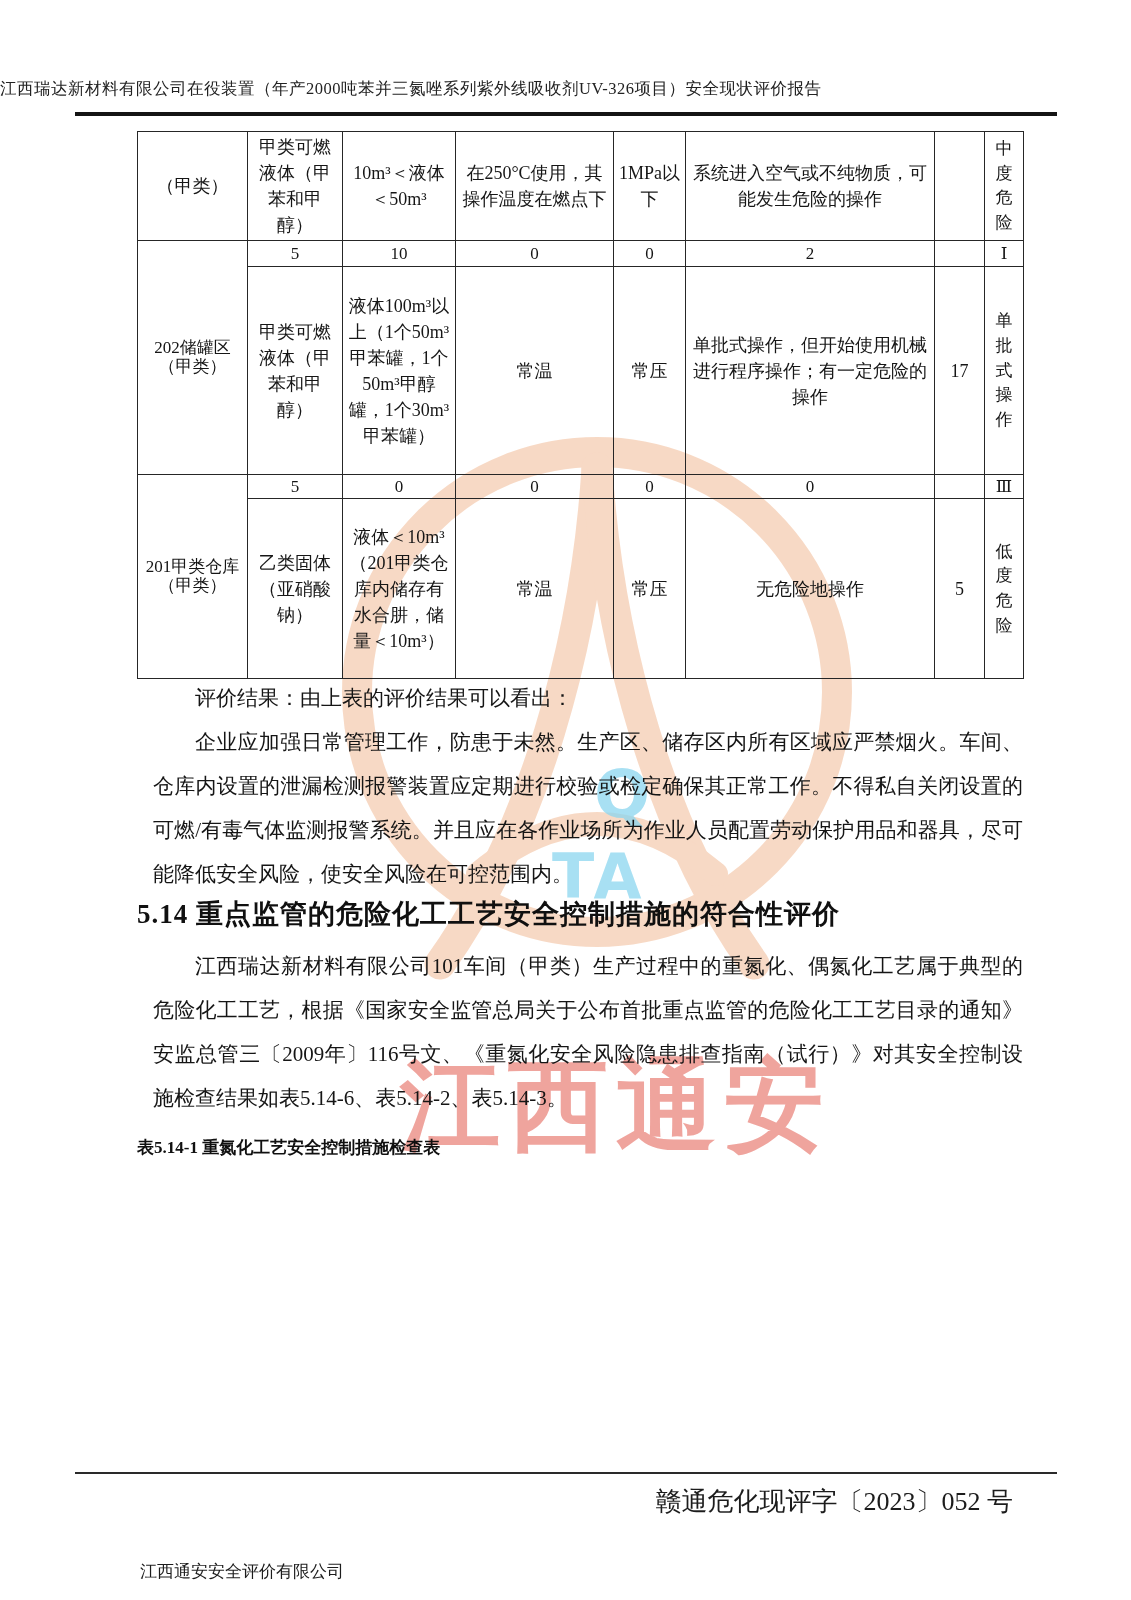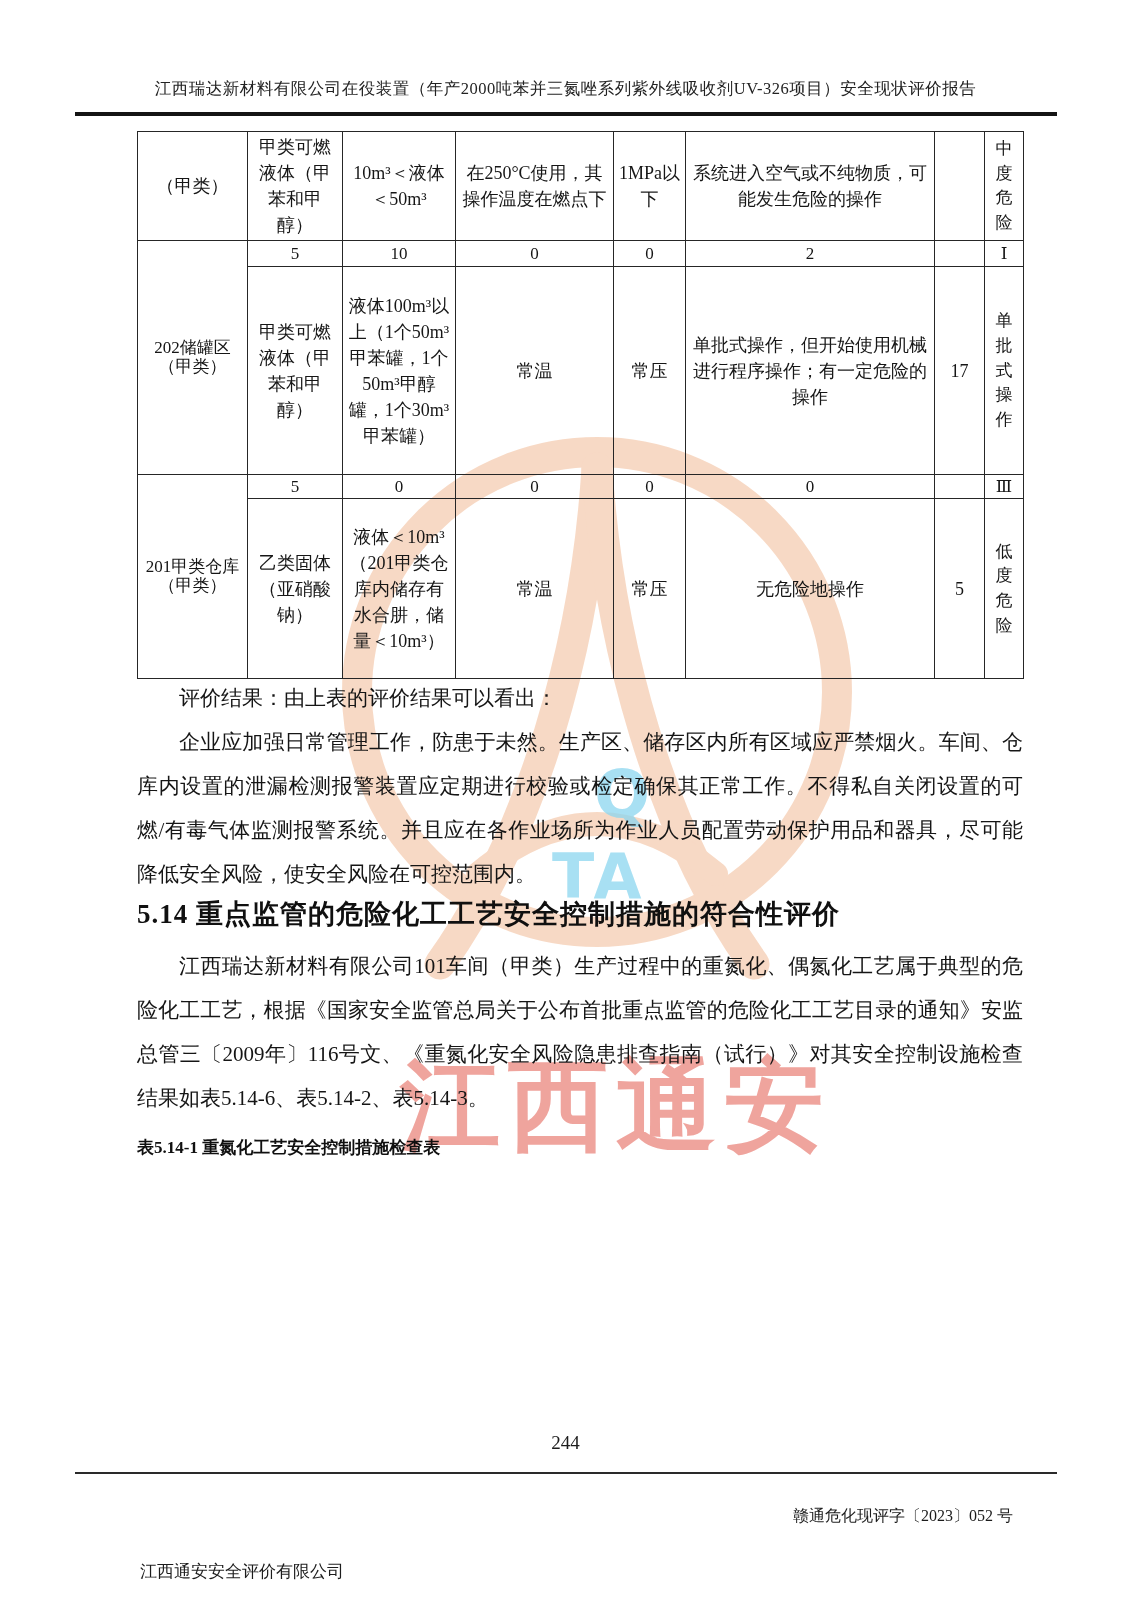--- a/index.html
+++ b/index.html
@@ -11,7 +11,7 @@
   }
   
   .doc-header { position:absolute; top:78px; left:0; width:100%;
-    text-align:center; font-size:16.5px; color:#222; letter-spacing:0.5px; }
+    font-size:16.5px; color:#222; letter-spacing:0.5px; }
   .header-rule { position:absolute; top:112px; left:75px; width:982px; height:3.5px; background:#141414; }
   
   .wm-svg { position:absolute; left:0; top:0; z-index:0; }

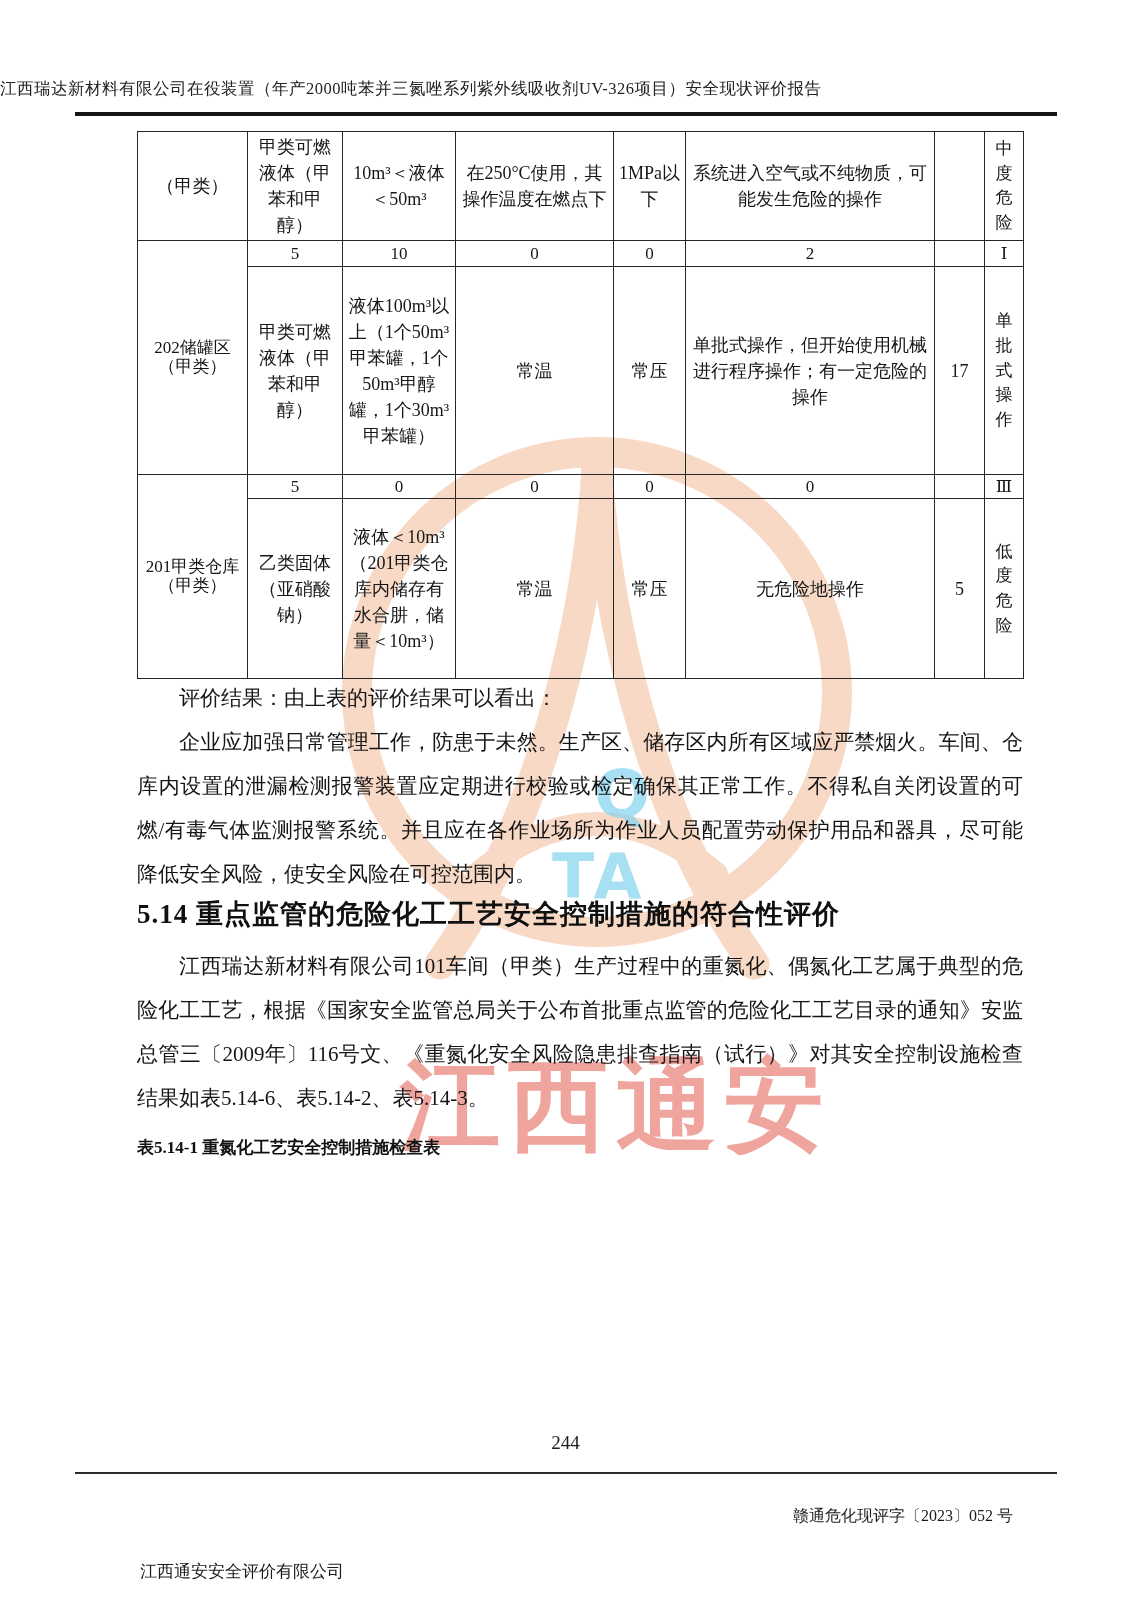--- a/index.html
+++ b/index.html
@@ -32,7 +32,7 @@
   .c-danger { font-size:17px; }
   
   .body-flow { position:absolute; top:676px; left:137px; width:886px; z-index:1; }
-  .para { font-size:21px; line-height:44px; text-align:justify; text-indent:2em; color:#151515; }
+  .para { font-size:21px; line-height:44px; text-align:justify; text-indent:2em; color:#151515;margin-left:16px; }
   .section-heading { font-size:27px; font-weight:bold; letter-spacing:1px;
     margin-bottom:2px; color:#101010; }
   .para.after-heading { margin-top:12px; }

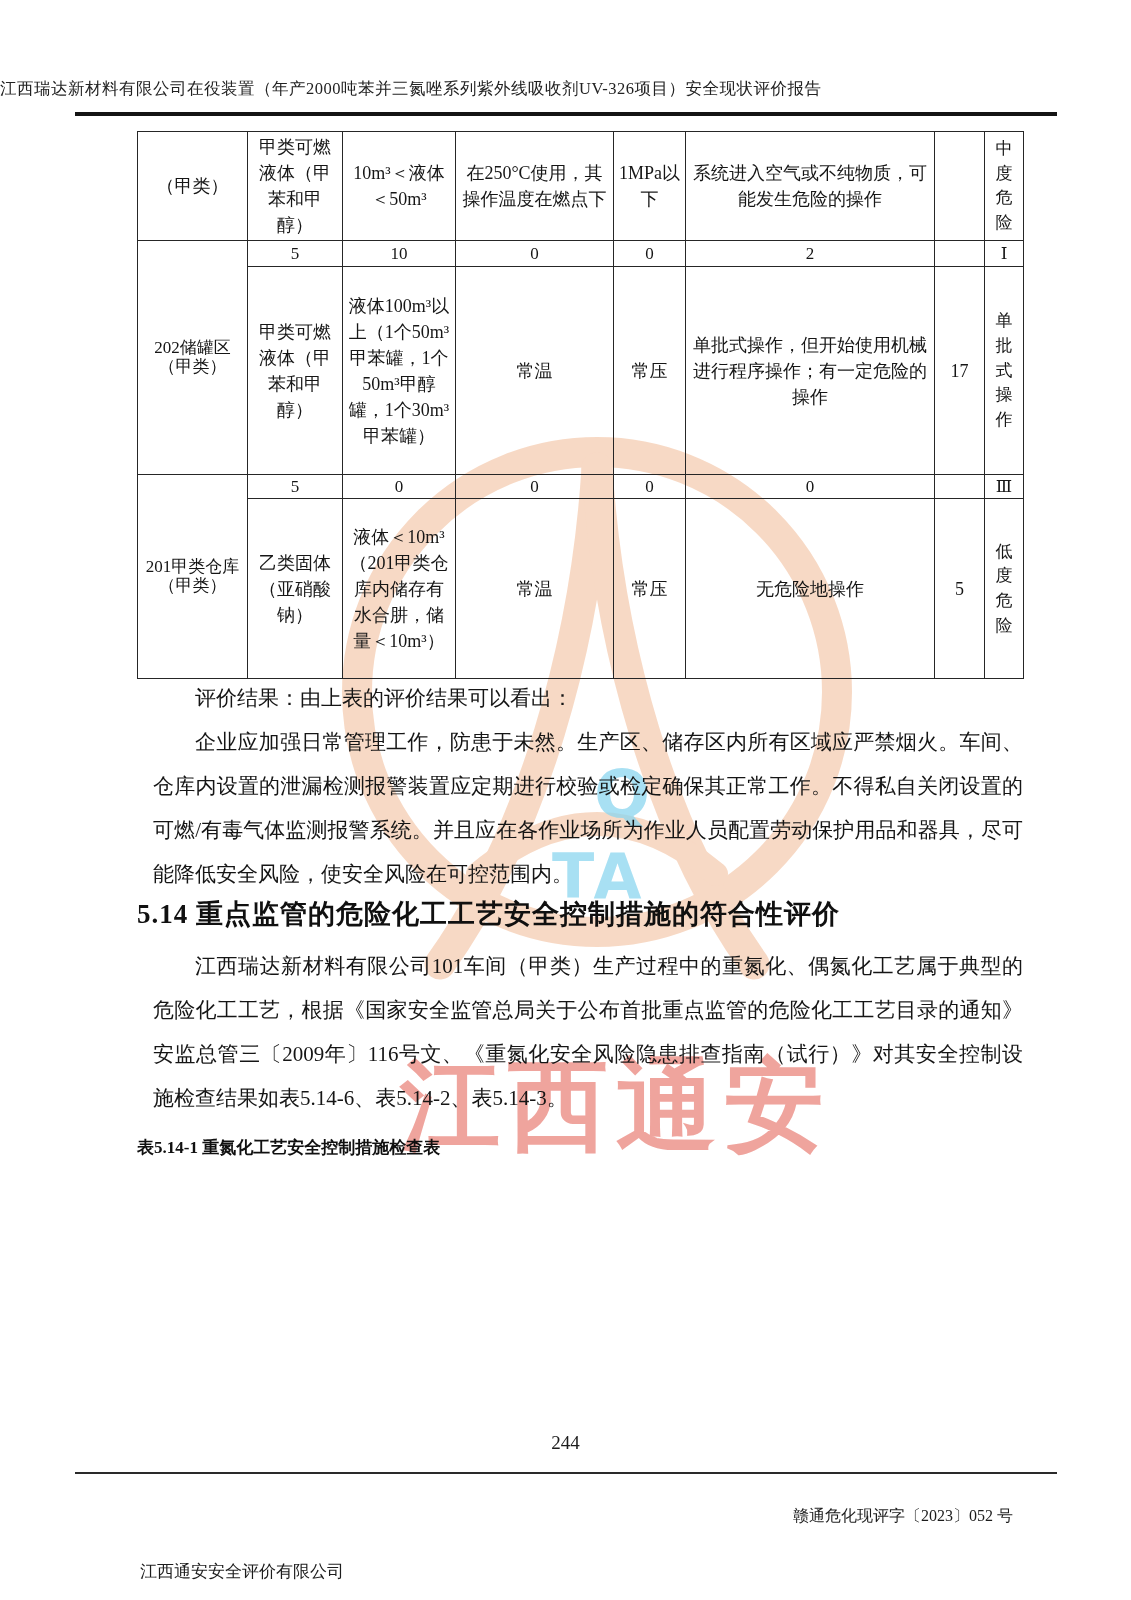--- a/index.html
+++ b/index.html
@@ -134,7 +134,6 @@
     <div class="table-caption">表5.14-1  重氮化工艺安全控制措施检查表</div>
   </div>
 
-  <div class="page-number">244</div>
   <div class="footer-rule"></div>
   <div class="footer-left">江西通安安全评价有限公司</div>
   <div class="footer-right">赣通危化现评字〔2023〕052 号</div>

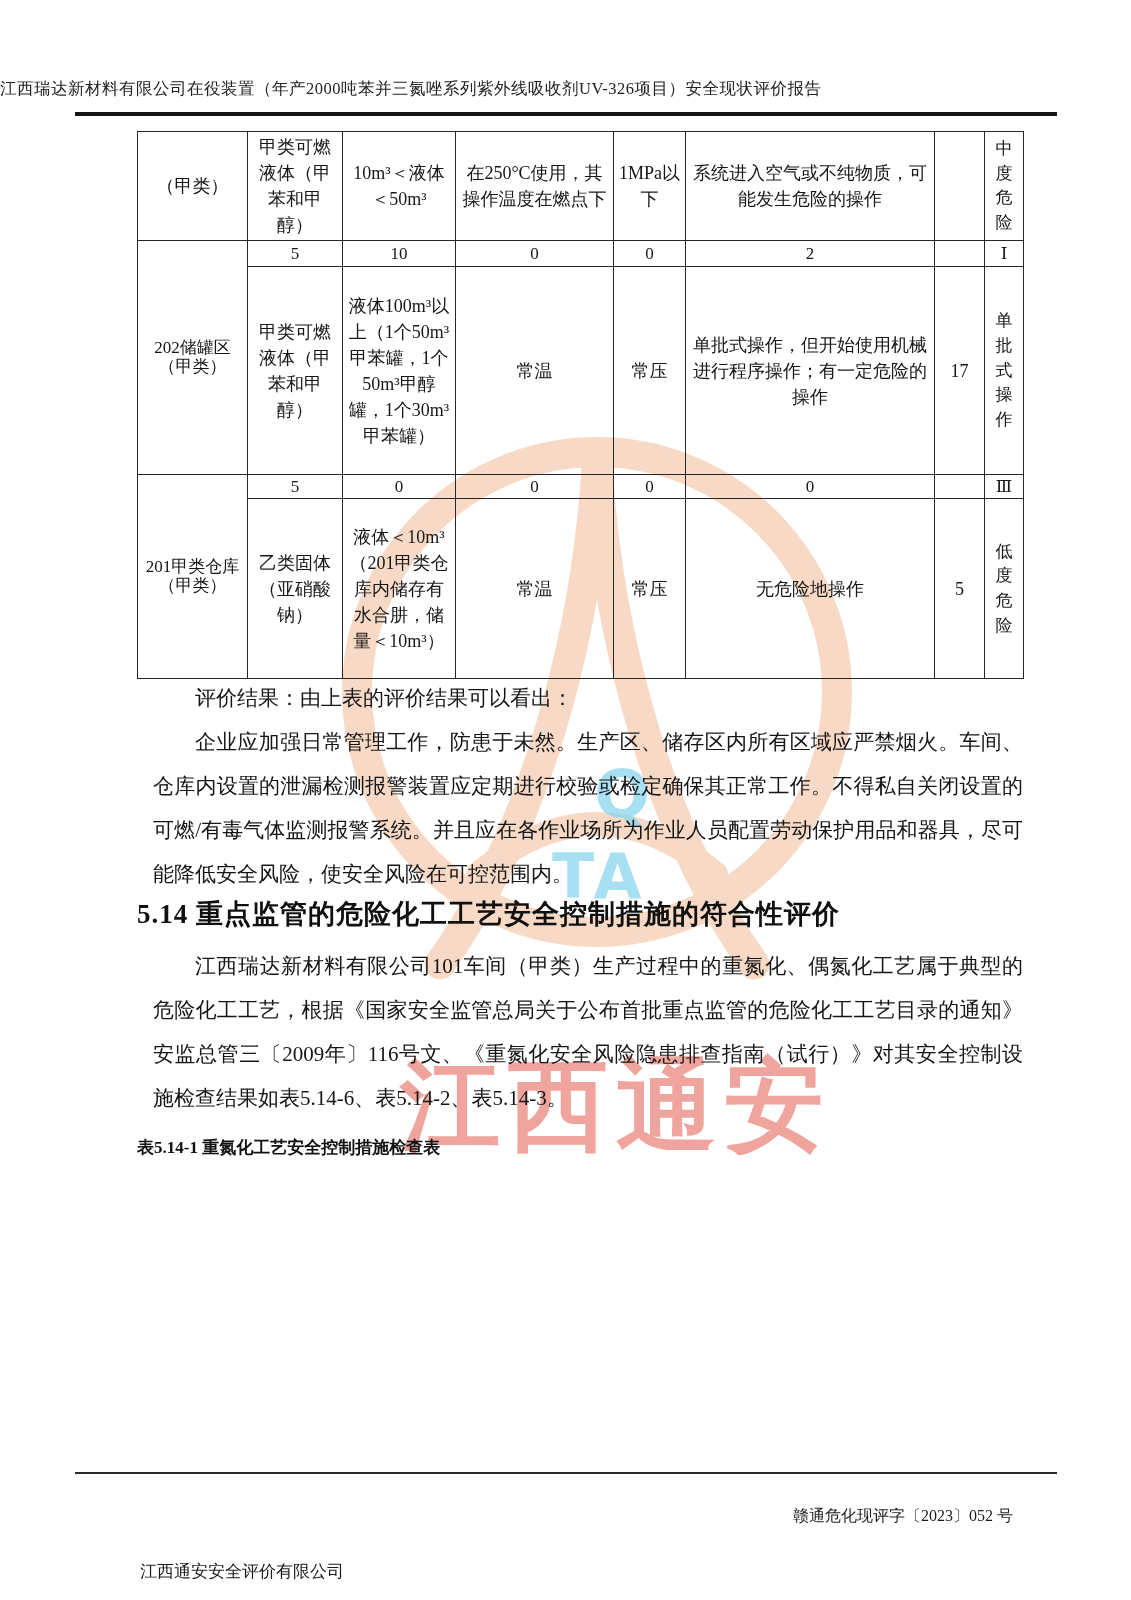--- a/index.html
+++ b/index.html
@@ -41,7 +41,7 @@
   .page-number { position:absolute; top:1432px; left:0; width:100%; text-align:center; font-size:19px; z-index:1; }
   .footer-rule { position:absolute; top:1472px; left:75px; width:982px; height:2px; background:#2a2a2a; z-index:1; }
   .footer-left  { position:absolute; top:1560px; left:140px; font-size:17px; z-index:1;font-family:Liberation Serif, serif; }
-  .footer-right { position:absolute; top:1484px; right:118px; font-size:16px; z-index:1;margin-top:22px; }
+  .footer-right { position:absolute; top:1484px; right:118px; font-size:26px; z-index:1; }
 </style>
 </head>
 <body>

